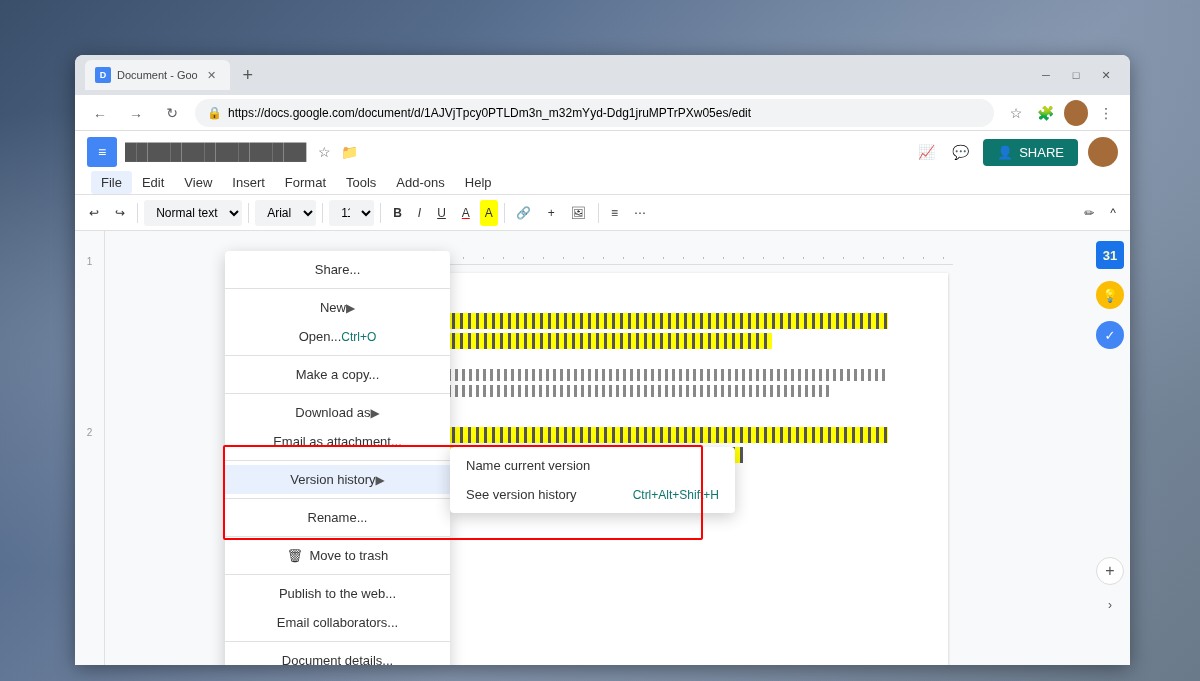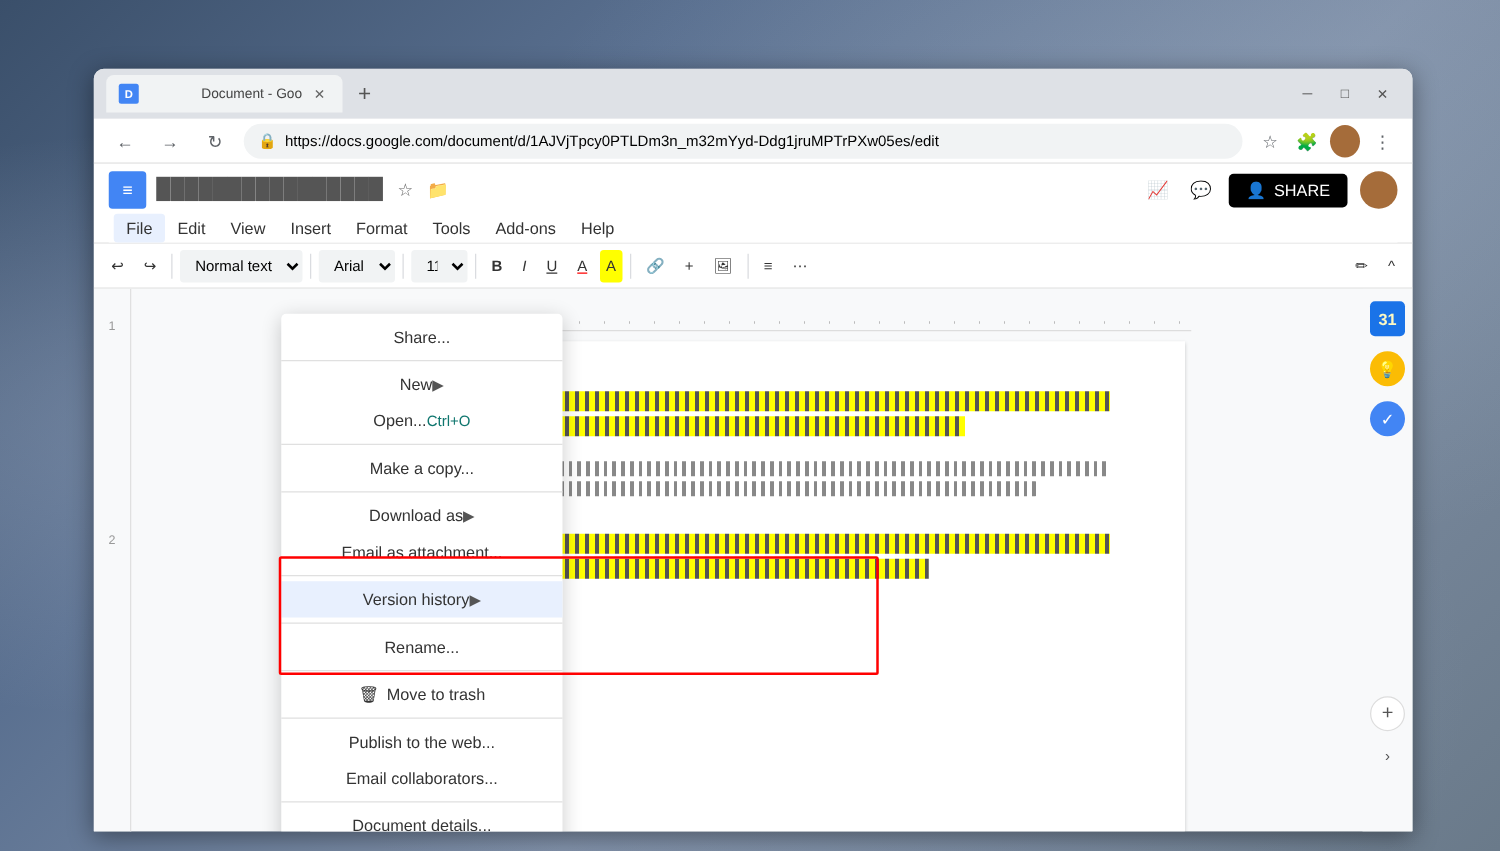--- a/index.html
+++ b/index.html
@@ -100,7 +100,6 @@
       text-overflow: ellipsis;
       max-width: 140px;
       color: #444;
-      margin-left: 44px;
     }
 
     .tab-close {

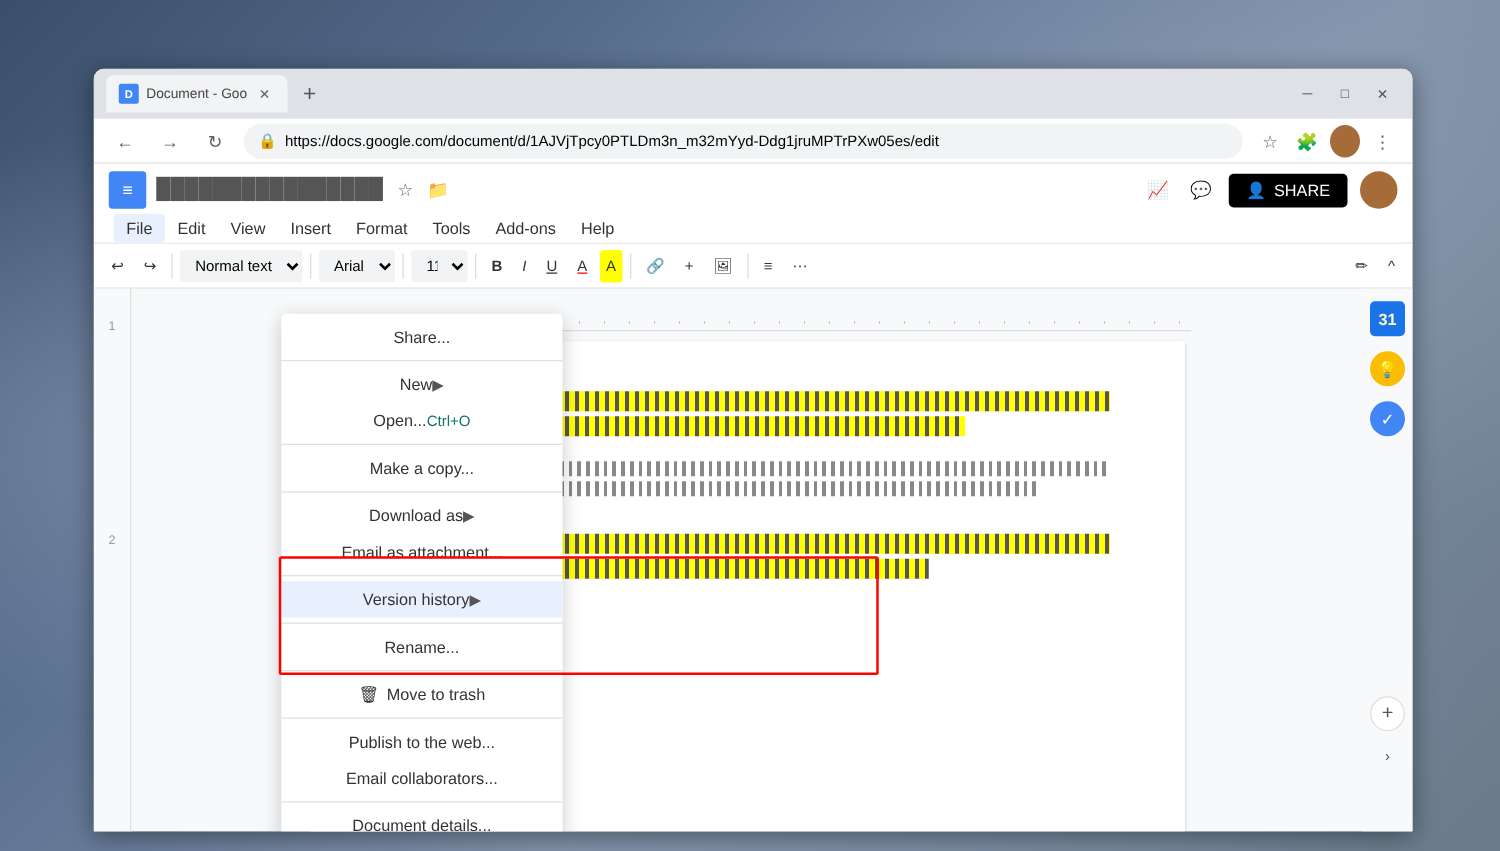--- a/index.html
+++ b/index.html
@@ -263,7 +263,7 @@
     }
 
     .share-btn {
-      background: #000000;
+      background: #0f766e;
       color: white;
       border: none;
       border-radius: 4px;

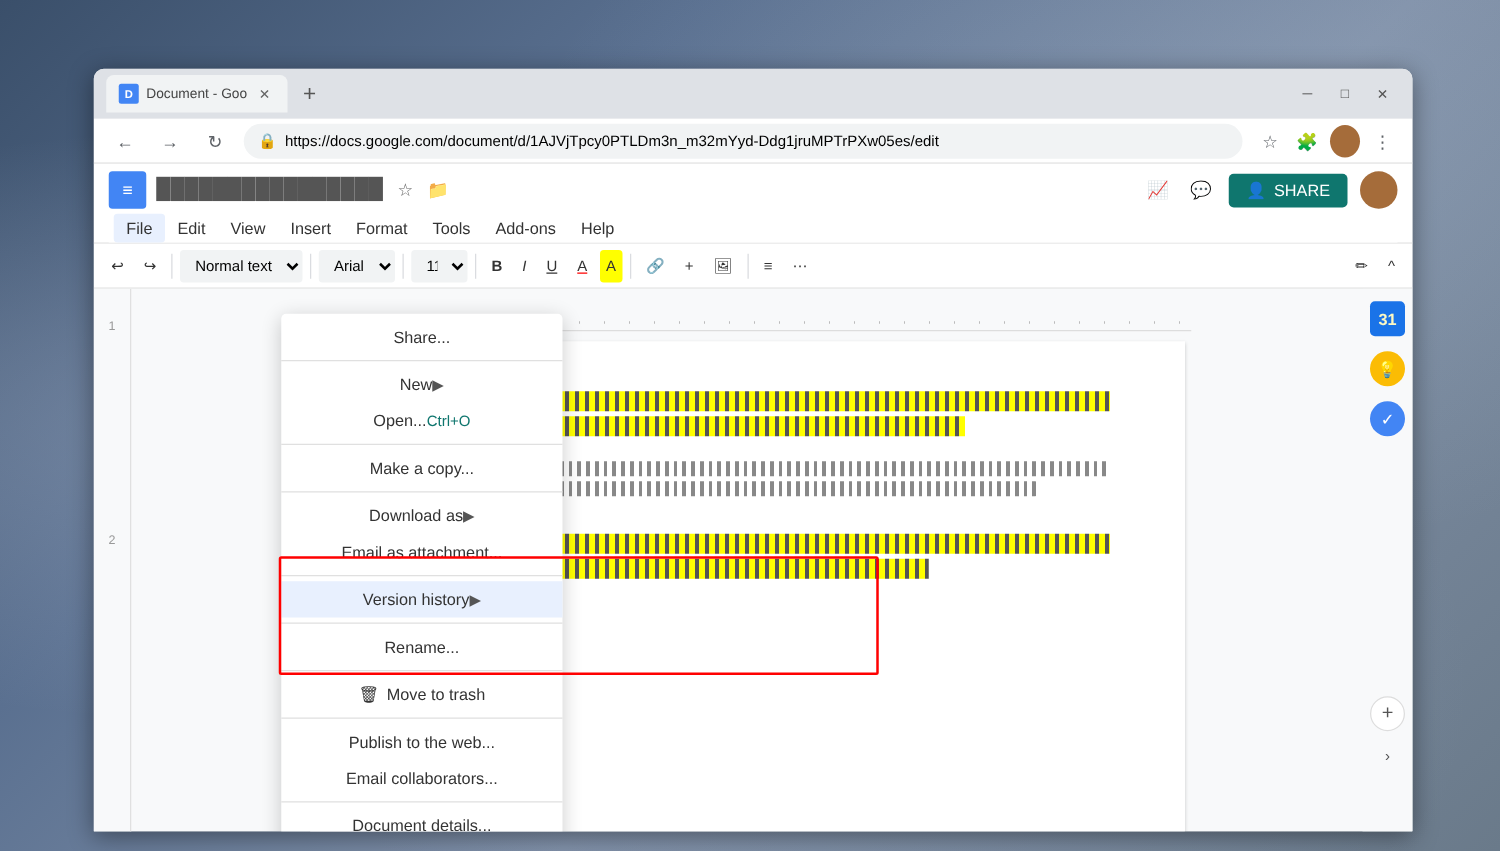--- a/index.html
+++ b/index.html
@@ -672,6 +672,17 @@
       </div>
     </div>
 
+    <div style="position:absolute; left:375px; top:392px; background:white; box-shadow:0 4px 16px rgba(0,0,0,0.2); border-radius:4px; width:285px; padding:4px 0; z-index:101;">
+
+      <div class="submenu-item">
+        <span>Name current version</span>
+      </div>
+
+      <div class="submenu-item">
+        <span>See version history</span>
+        <span class="menu-shortcut">Ctrl+Alt+Shift+H</span>
+      </div>
+    </div>
 
     <div class="red-box" style="left:148px; top:390px; width:480px; height:95px;"></div>
   </div>

